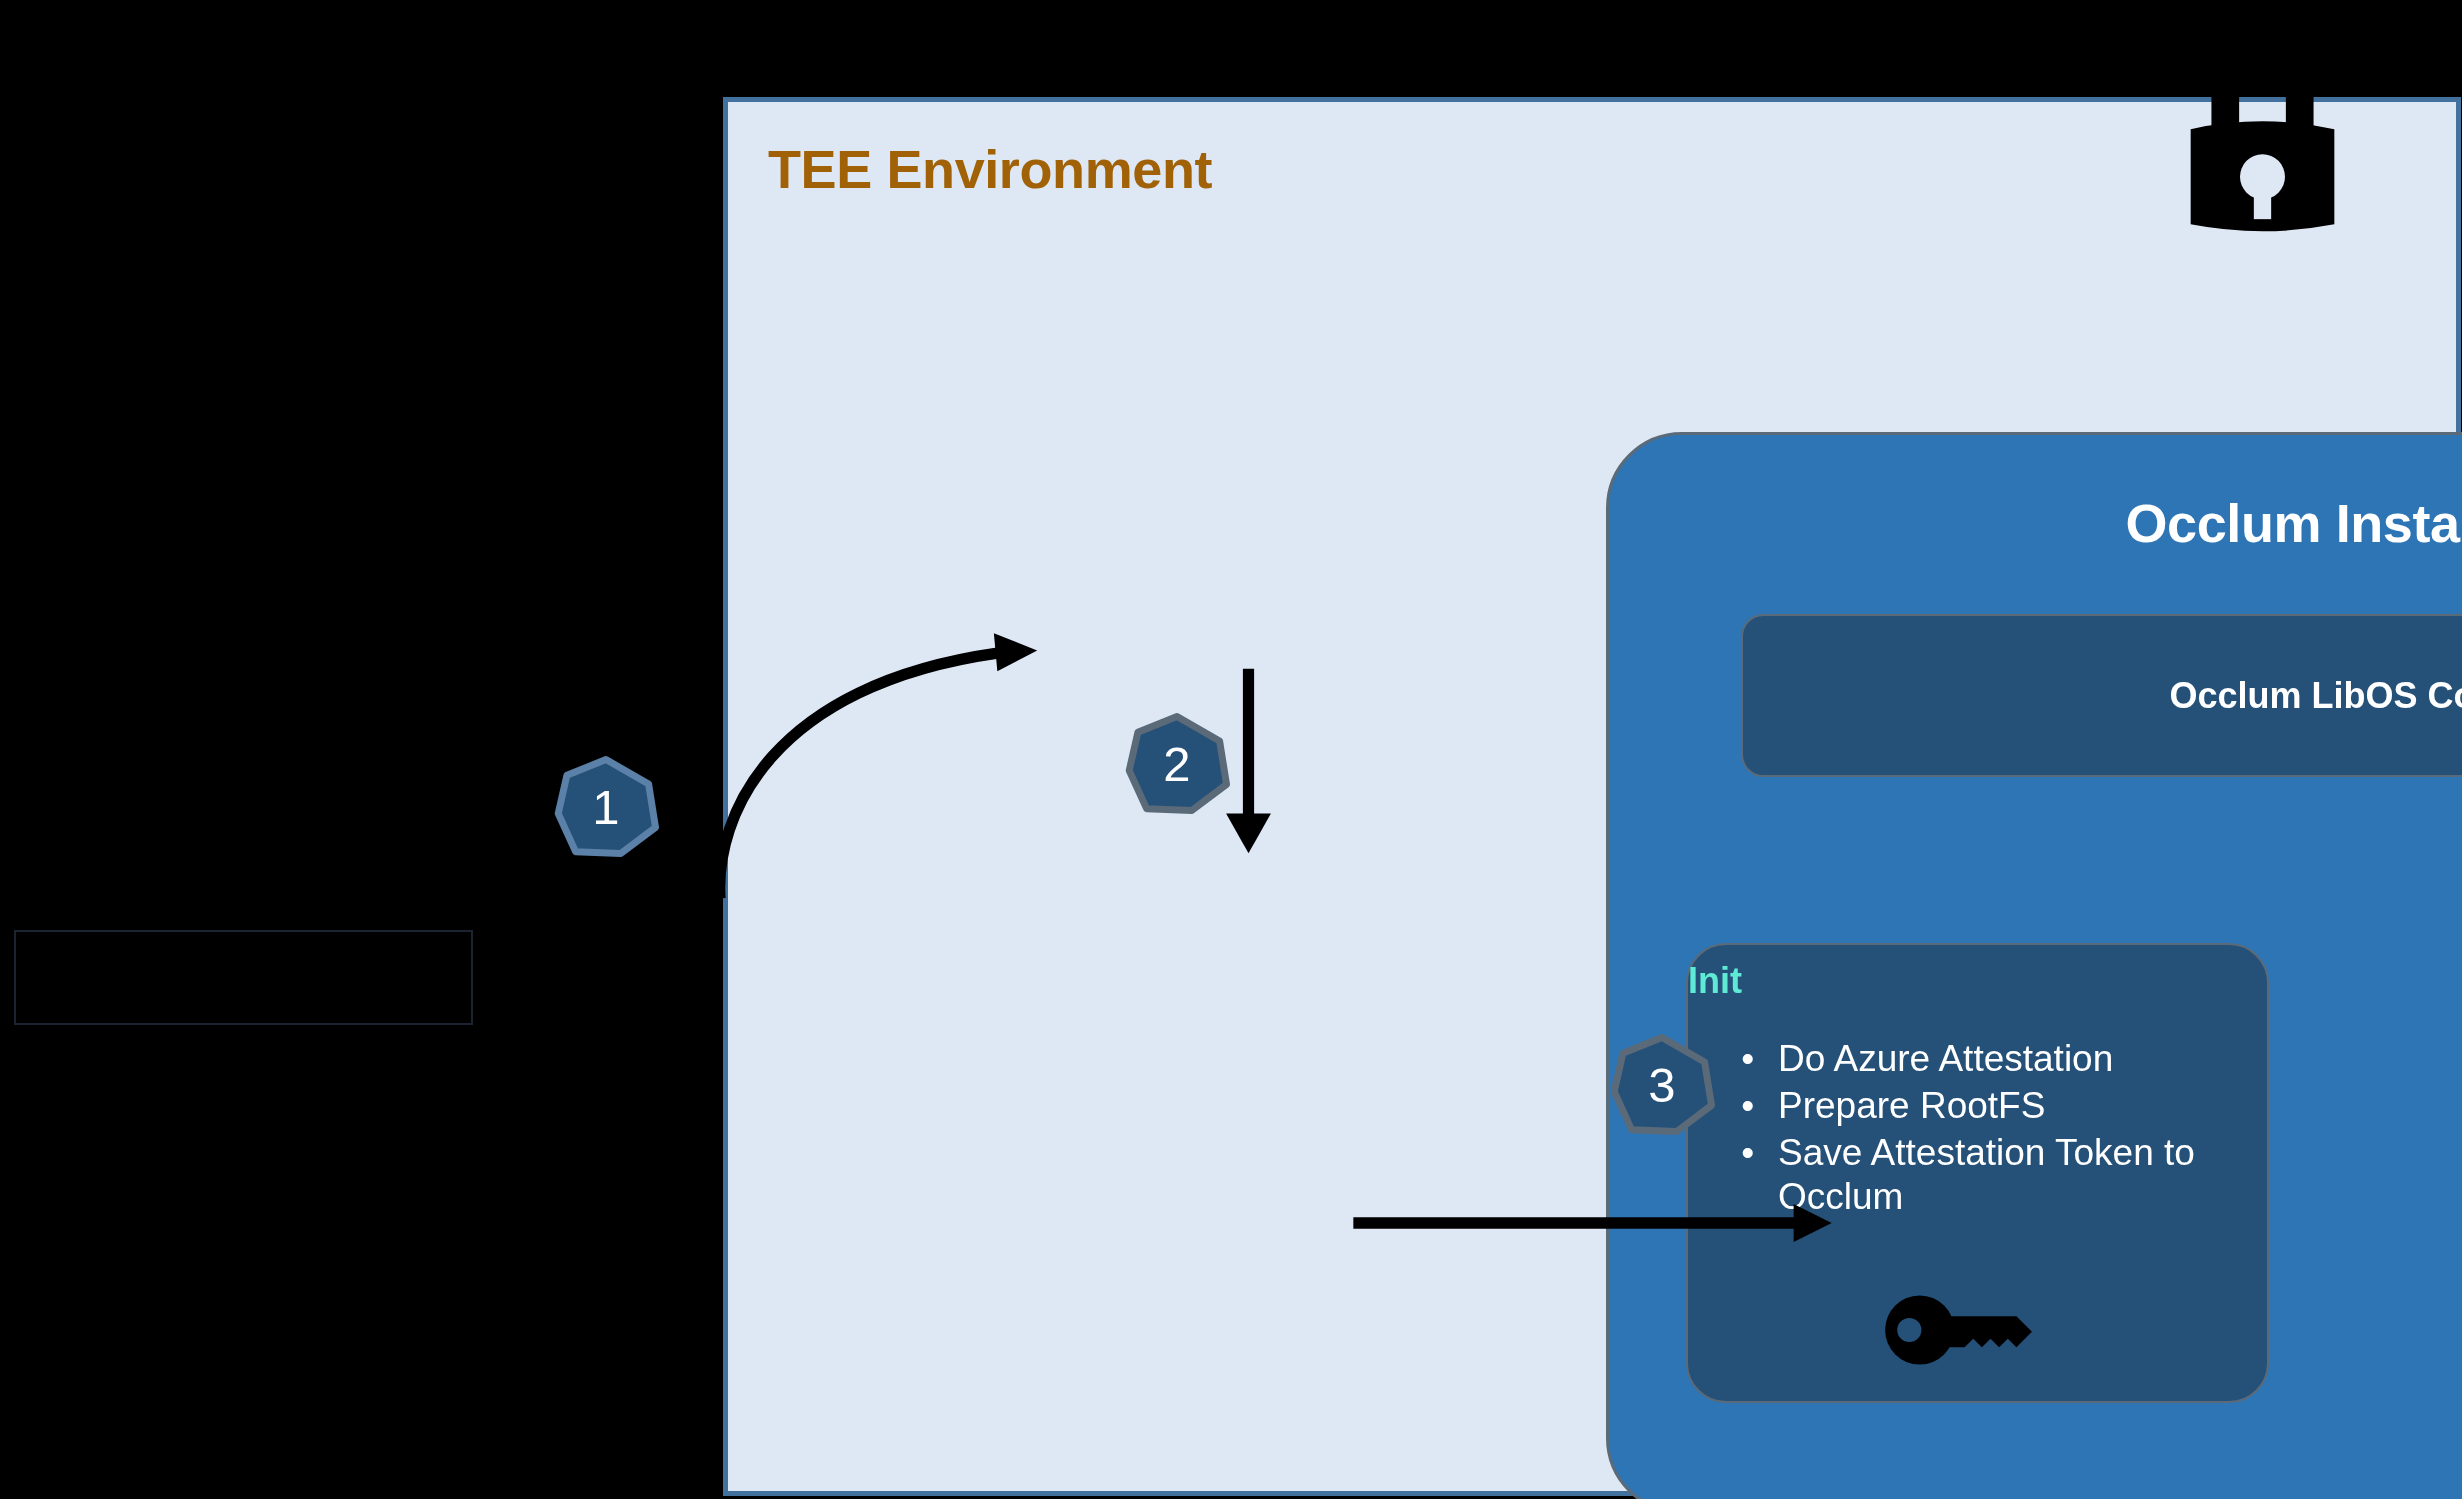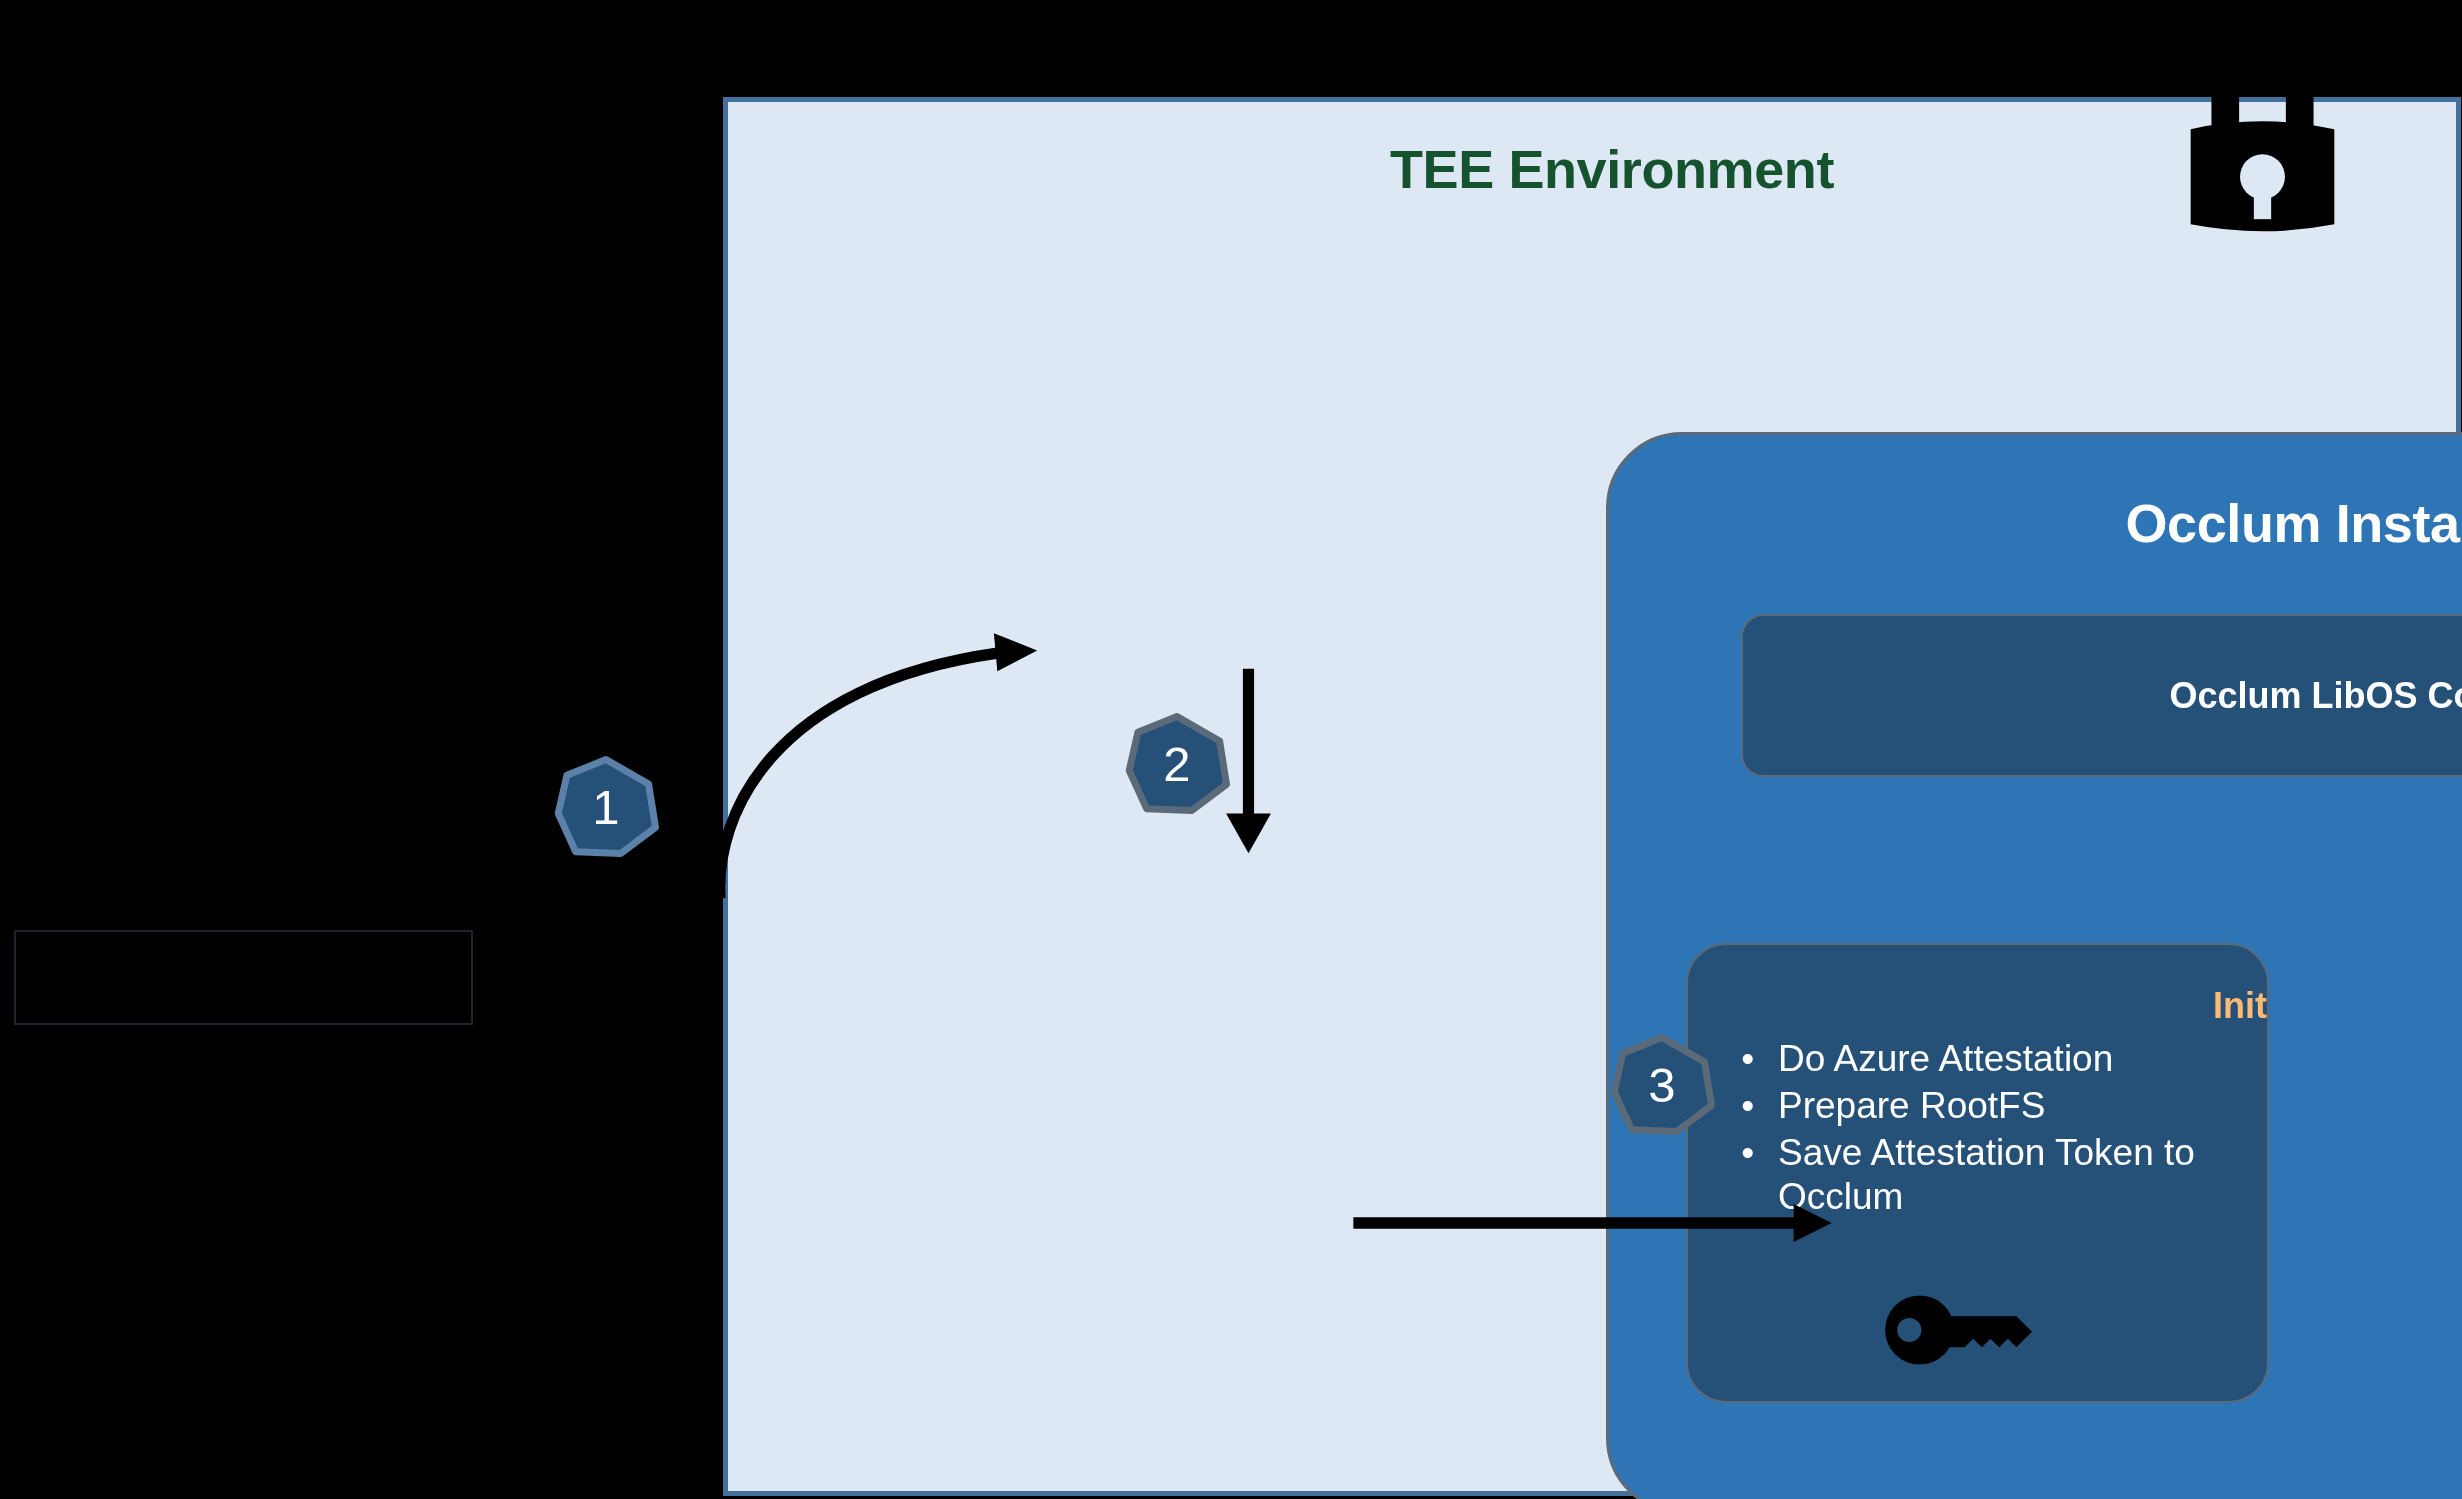--- a/index.html
+++ b/index.html
@@ -43,10 +43,9 @@
     left: 0;
     right: 0;
     top: 36px;
-    text-align: center;
     font-size: 54px;
     font-weight: bold;
-    color: #14532d;
+    color: #a16207;
     font-family: "Liberation Sans", sans-serif;
     letter-spacing: -0.4px;
     padding-left: 40px;

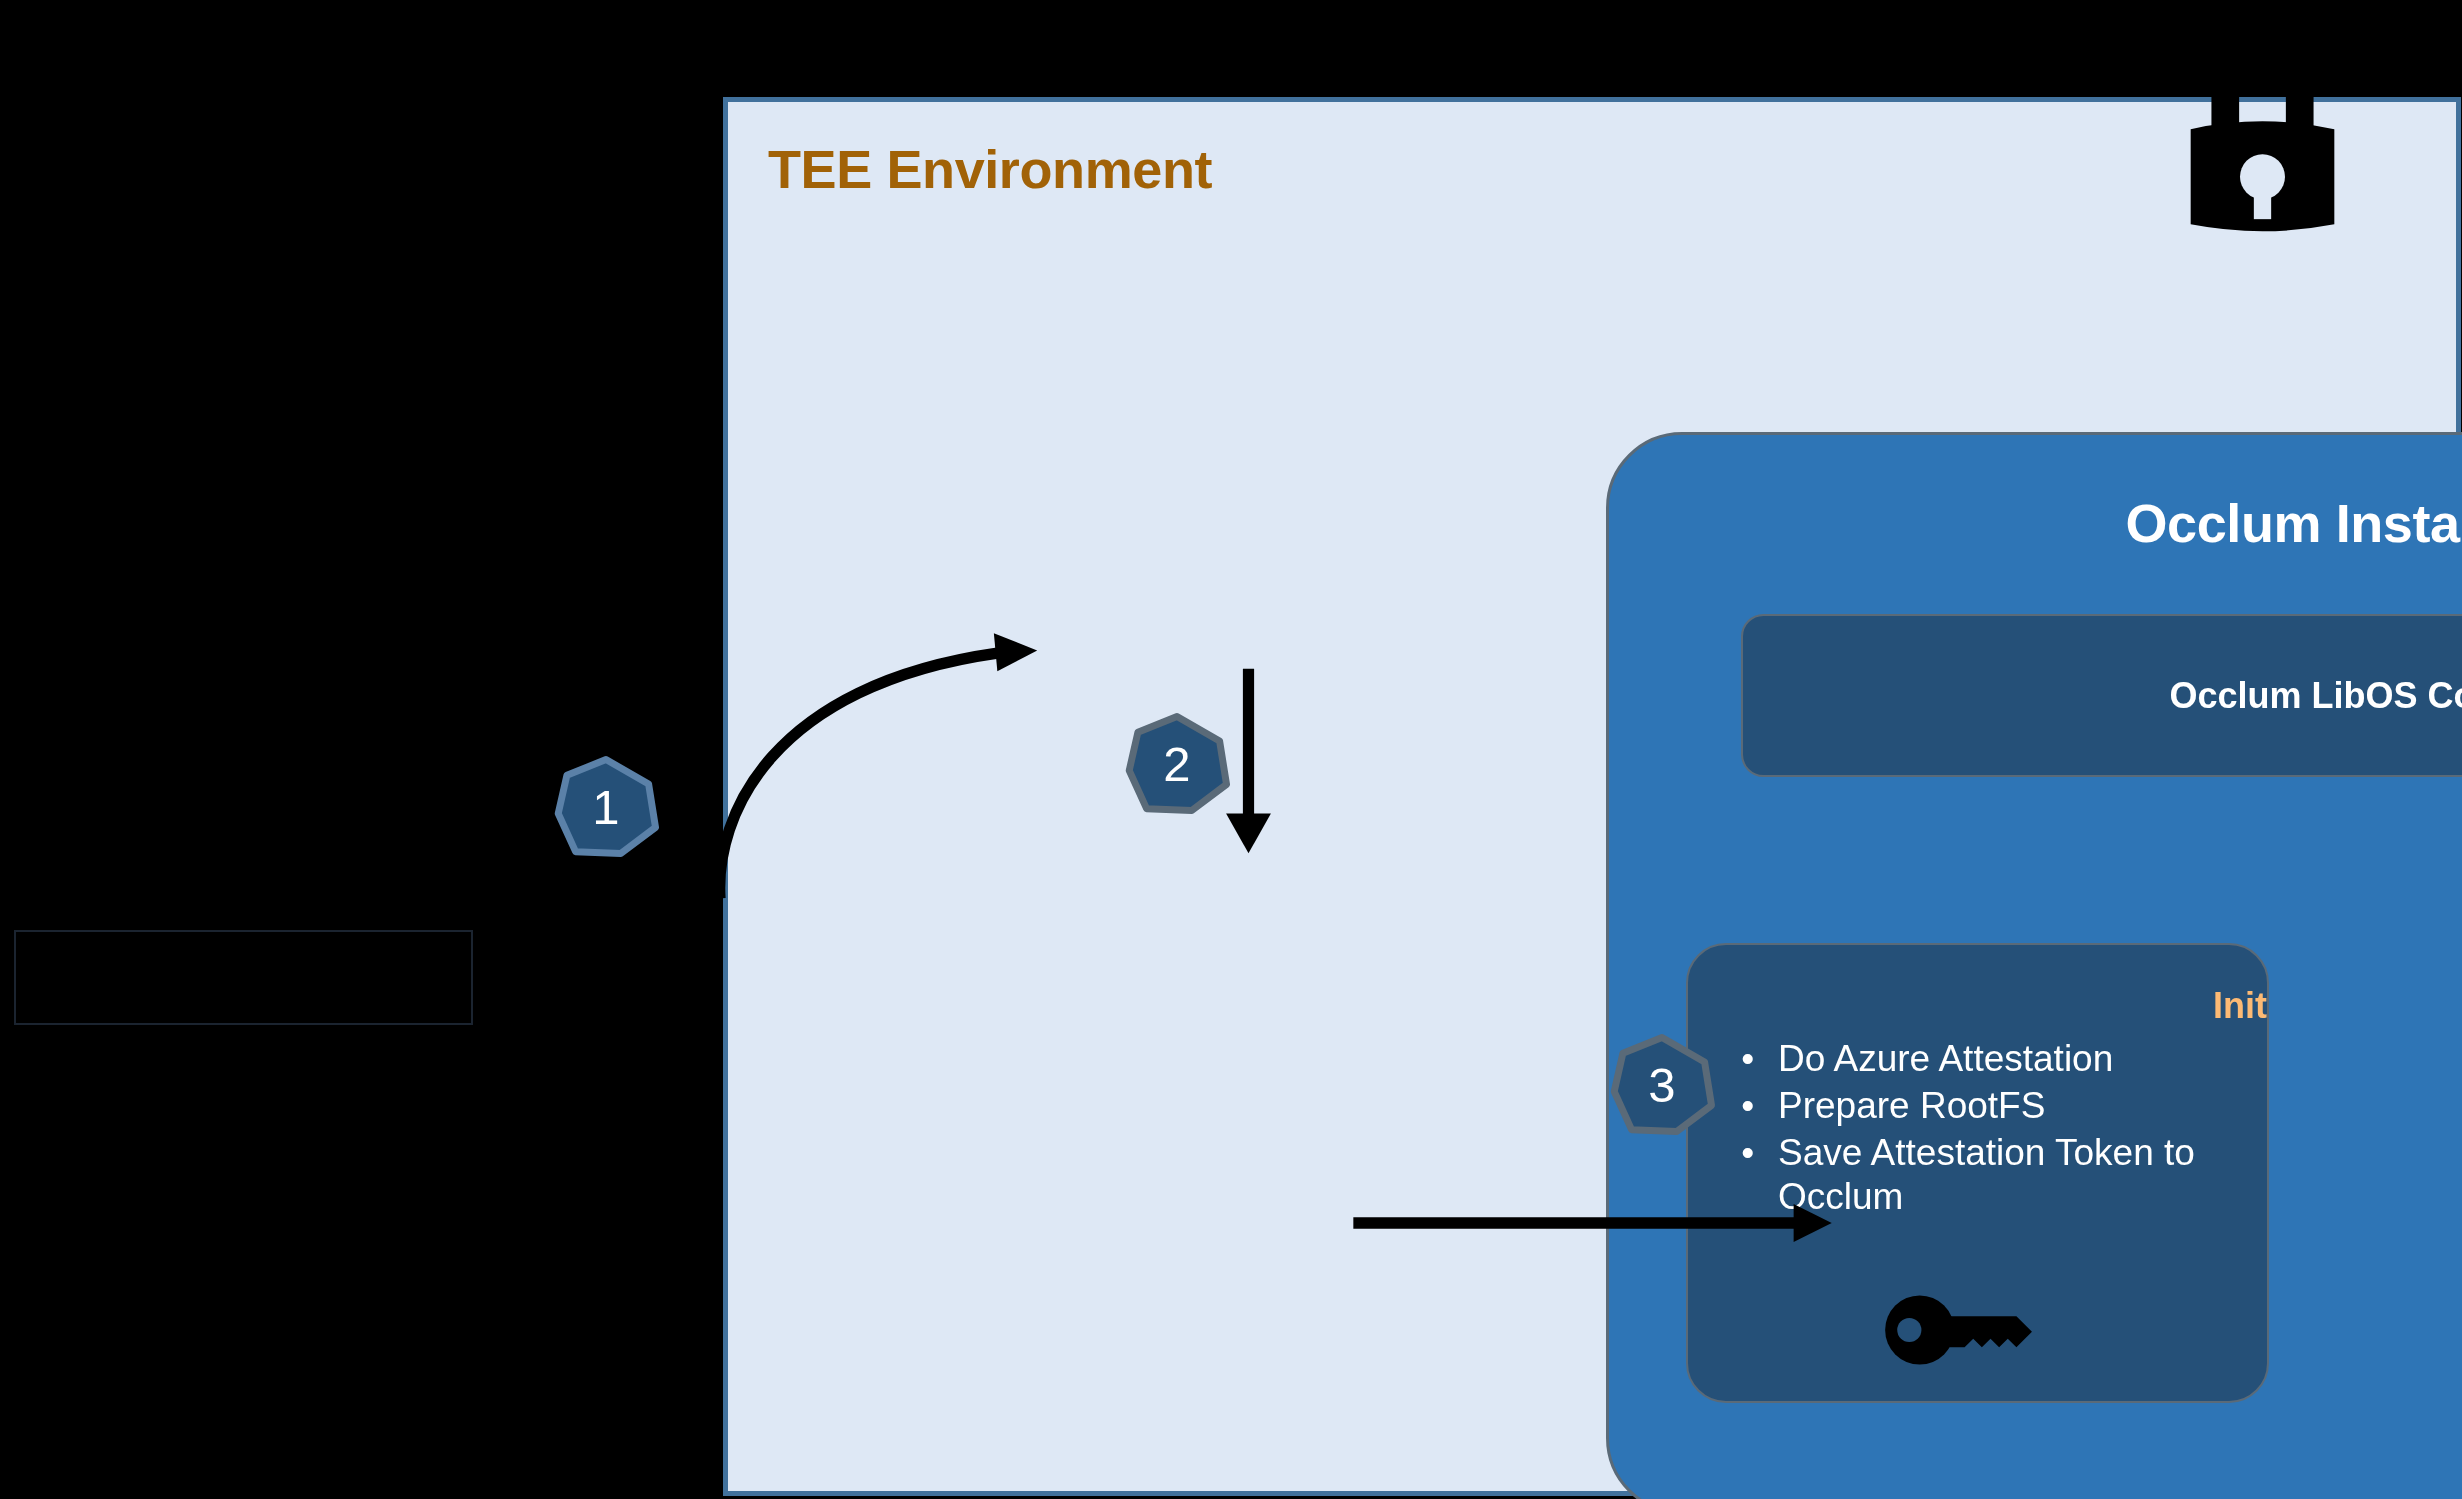--- a/index.html
+++ b/index.html
@@ -121,11 +121,11 @@
     position: absolute;
     left: 0;
     right: 0;
-    top: 40px;
-    text-align: right;
+    top: 15px;
+    text-align: left;
     font-size: 36px;
     font-weight: bold;
-    color: #fdba74;
+    color: #5eead4;
   }
   .init-list {
     position: absolute;

